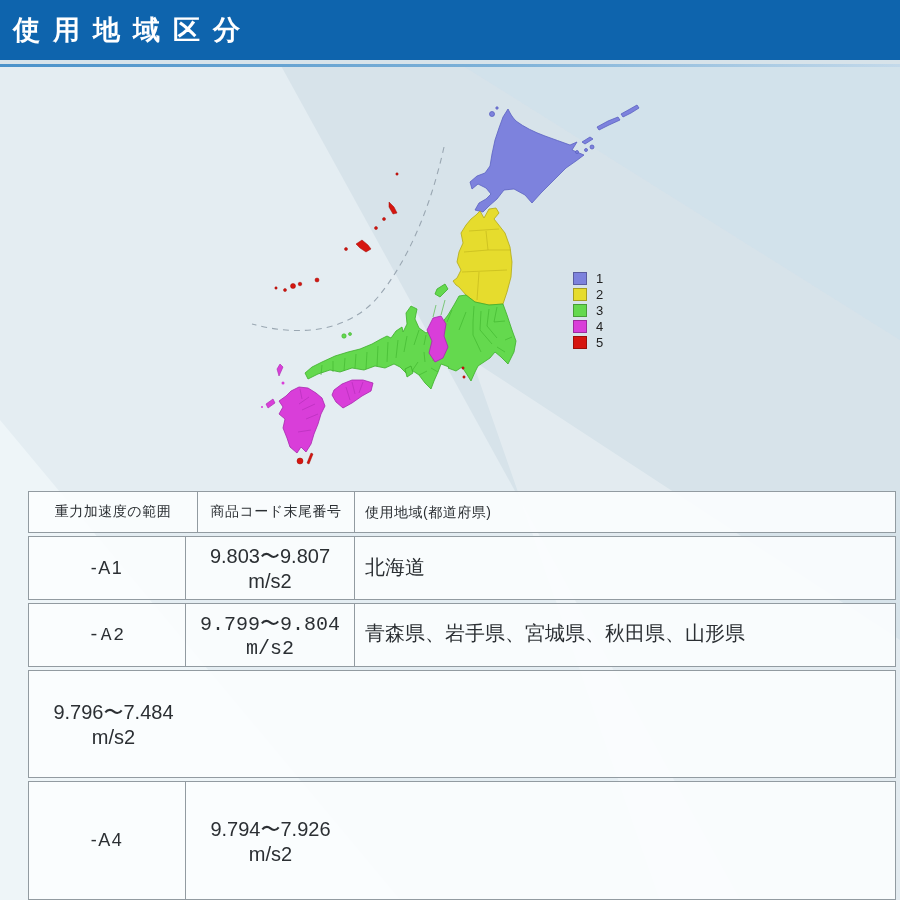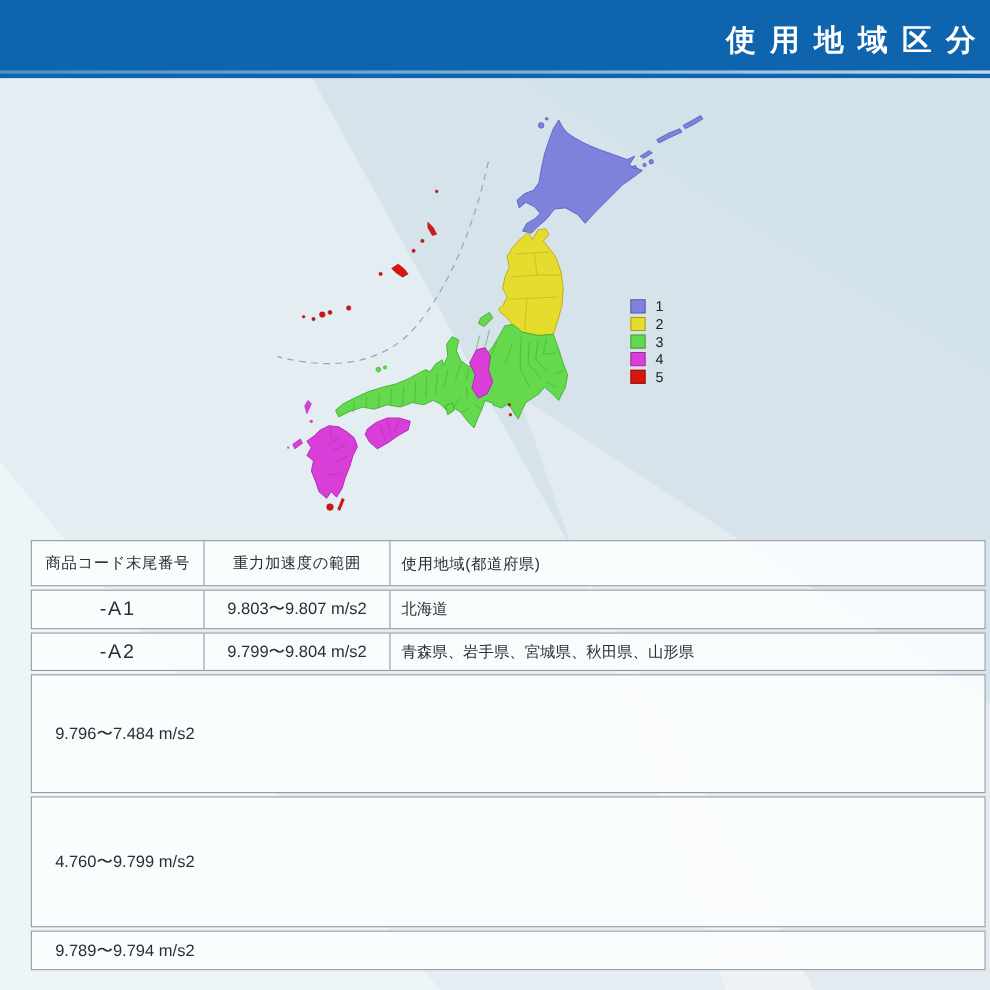--- a/index.html
+++ b/index.html
@@ -13,8 +13,8 @@
   svg.bg{position:absolute;left:0;top:0;z-index:0;pointer-events:none;}
   
   .page-header{
-    position:absolute;left:0;top:0;width:900px;height:71px;z-index:5;
-    display:flex;align-items:center;justify-content:flex-end;
+    position:absolute;left:0;top:0;width:900px;height:60px;z-index:5;
+    display:flex;align-items:center;justify-content:flex-start;
   }
   .page-header .title{
     color:#ffffff;font-size:27px;font-weight:bold;

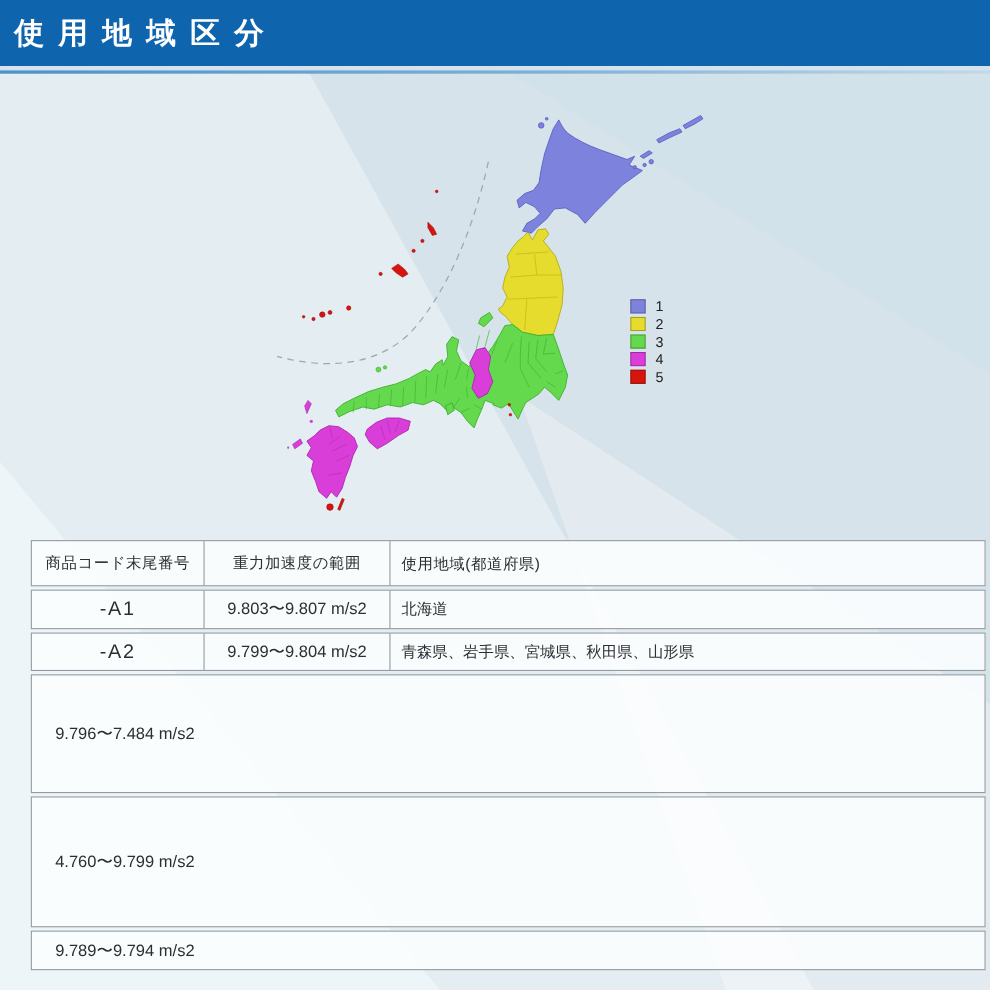--- a/index.html
+++ b/index.html
@@ -198,8 +198,8 @@
 
 <div class="area-table">
   <div class="t-row r-head">
+    <div class="t-cell c-range">重力加速度の範囲</div>
     <div class="t-cell c-code">商品コード末尾番号</div>
-    <div class="t-cell c-range">重力加速度の範囲</div>
     <div class="t-cell c-area">使用地域(都道府県)</div>
   </div>
   <div class="t-row r1">

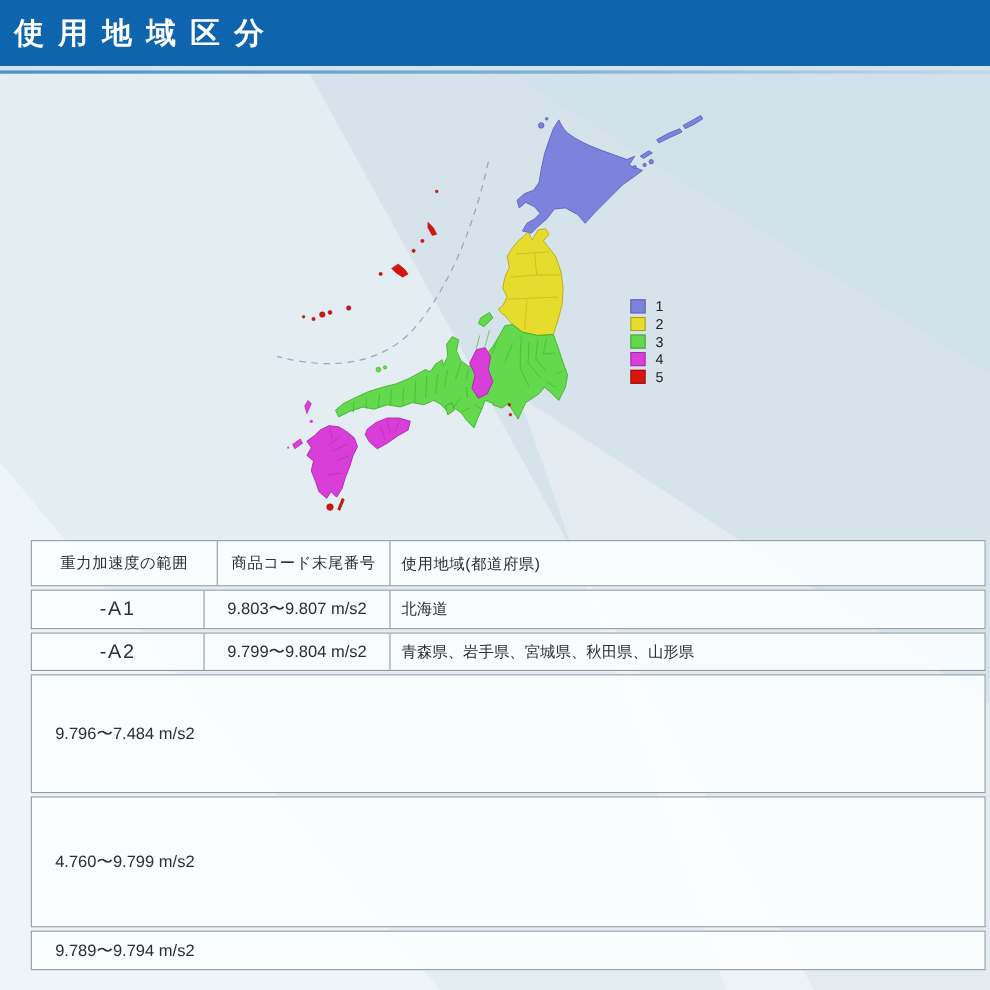--- a/index.html
+++ b/index.html
@@ -47,7 +47,7 @@
   }
   .t-cell:last-child{border-right:none;}
   .c-code{width:157px;justify-content:center;text-align:center;font-size:18px;letter-spacing:1.5px;}
-  .c-range{width:169px;justify-content:center;text-align:center;font-size:15px;}
+  .c-range{width:169px;justify-content:center;text-align:center;font-size:20px;}
   .c-area{flex:1;justify-content:flex-start;text-align:left;font-size:14px;line-height:21.5px;white-space:pre-wrap;}
   .r-head{min-height:40px;}
   .r-head .t-cell{font-size:14px;letter-spacing:0.5px;}

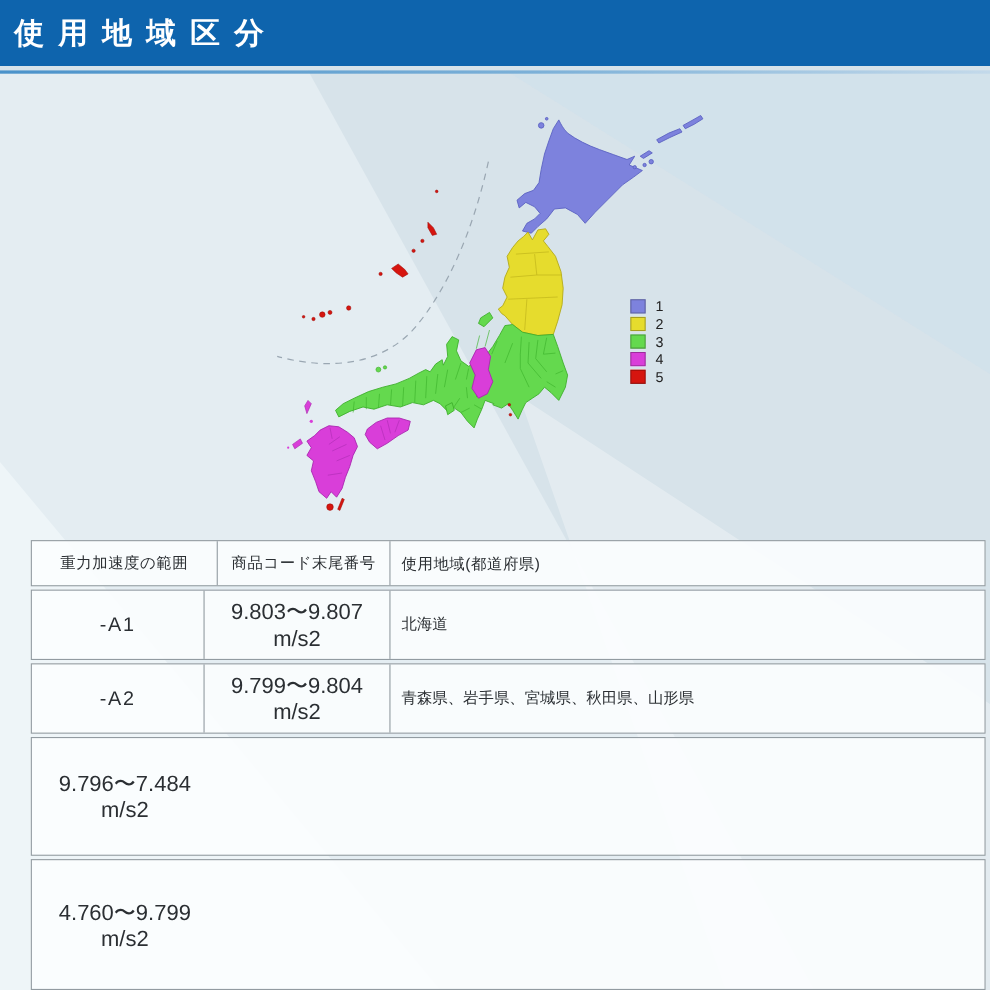--- a/index.html
+++ b/index.html
@@ -48,7 +48,7 @@
   .t-cell:last-child{border-right:none;}
   .c-code{width:157px;justify-content:center;text-align:center;font-size:18px;letter-spacing:1.5px;}
   .c-range{width:169px;justify-content:center;text-align:center;font-size:20px;}
-  .c-area{flex:1;justify-content:flex-start;text-align:left;font-size:14px;line-height:21.5px;white-space:pre-wrap;}
+  .c-area{flex:1;justify-content:flex-start;text-align:left;font-size:20px;line-height:21.5px;white-space:pre-wrap;}
   .r-head{min-height:40px;}
   .r-head .t-cell{font-size:14px;letter-spacing:0.5px;}
   .r-head .c-area{line-height:18px;}

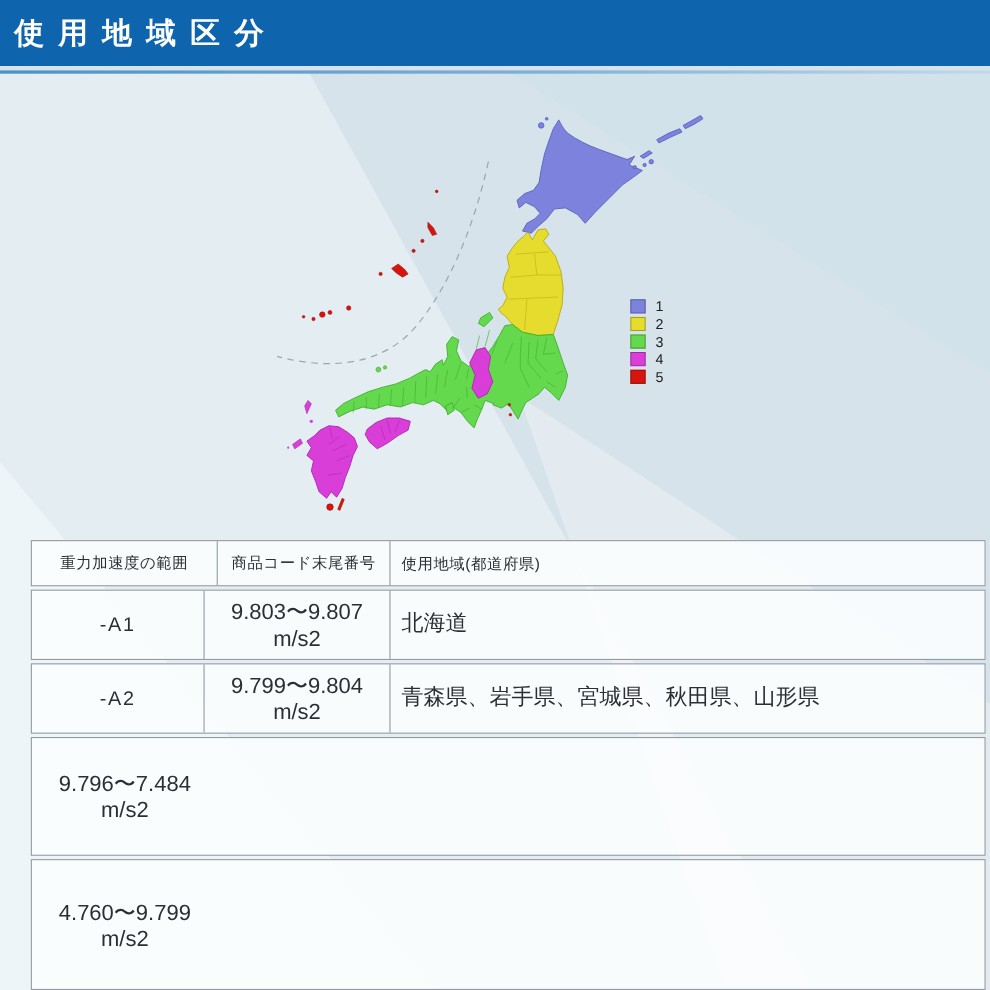--- a/index.html
+++ b/index.html
@@ -52,7 +52,7 @@
   .r-head{min-height:40px;}
   .r-head .t-cell{font-size:14px;letter-spacing:0.5px;}
   .r-head .c-area{line-height:18px;}
-  .r1{min-height:33px;} .r2{min-height:33px;}
+  .r1{min-height:33px;} .r2{min-height:33px;font-family:Liberation Mono, monospace;}
   .r3{min-height:106px;} .r4{min-height:117px;} .r5{min-height:34px;}
 </style>
 </head>

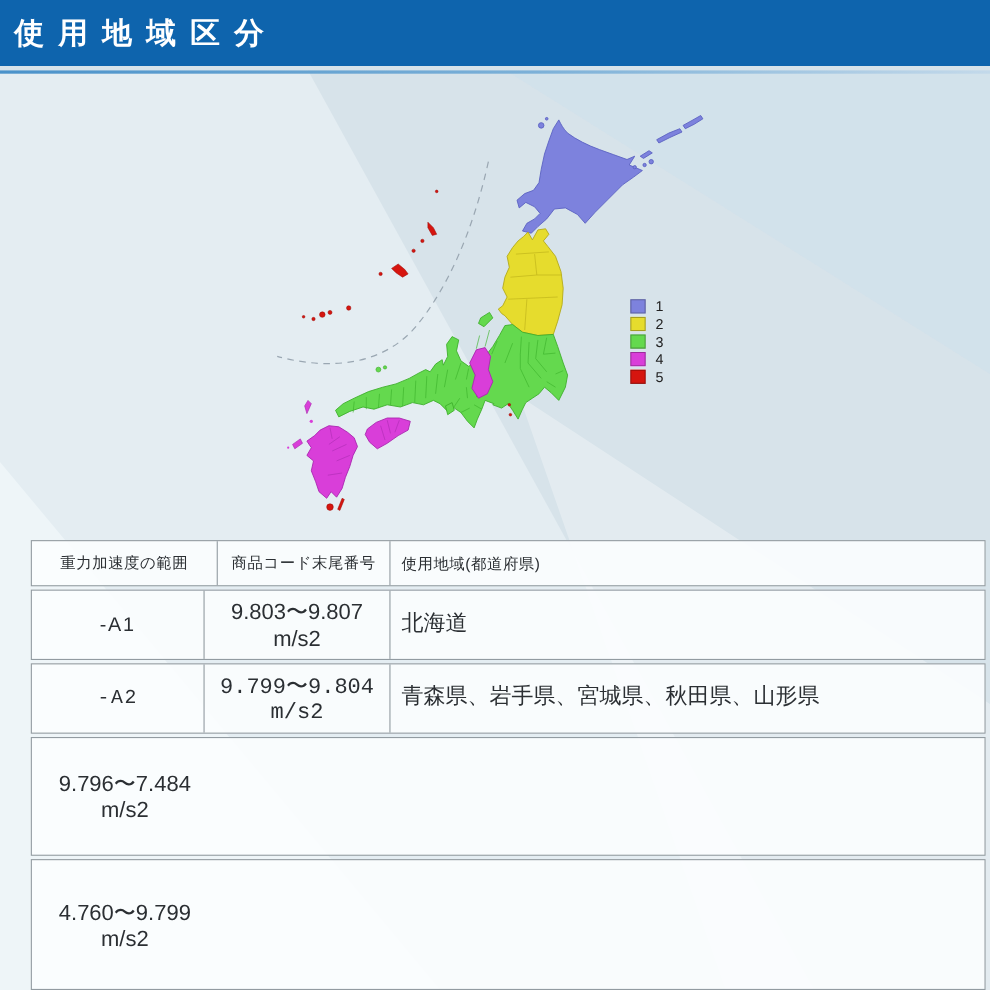--- a/index.html
+++ b/index.html
@@ -216,6 +216,7 @@
     <div class="t-cell c-range">9.796〜7.484 m/s2</div>
   </div>
   <div class="t-row r4">
+    <div class="t-cell c-code">-A4</div>
     <div class="t-cell c-range">4.760〜9.799 m/s2</div>
   </div>
   <div class="t-row r5">

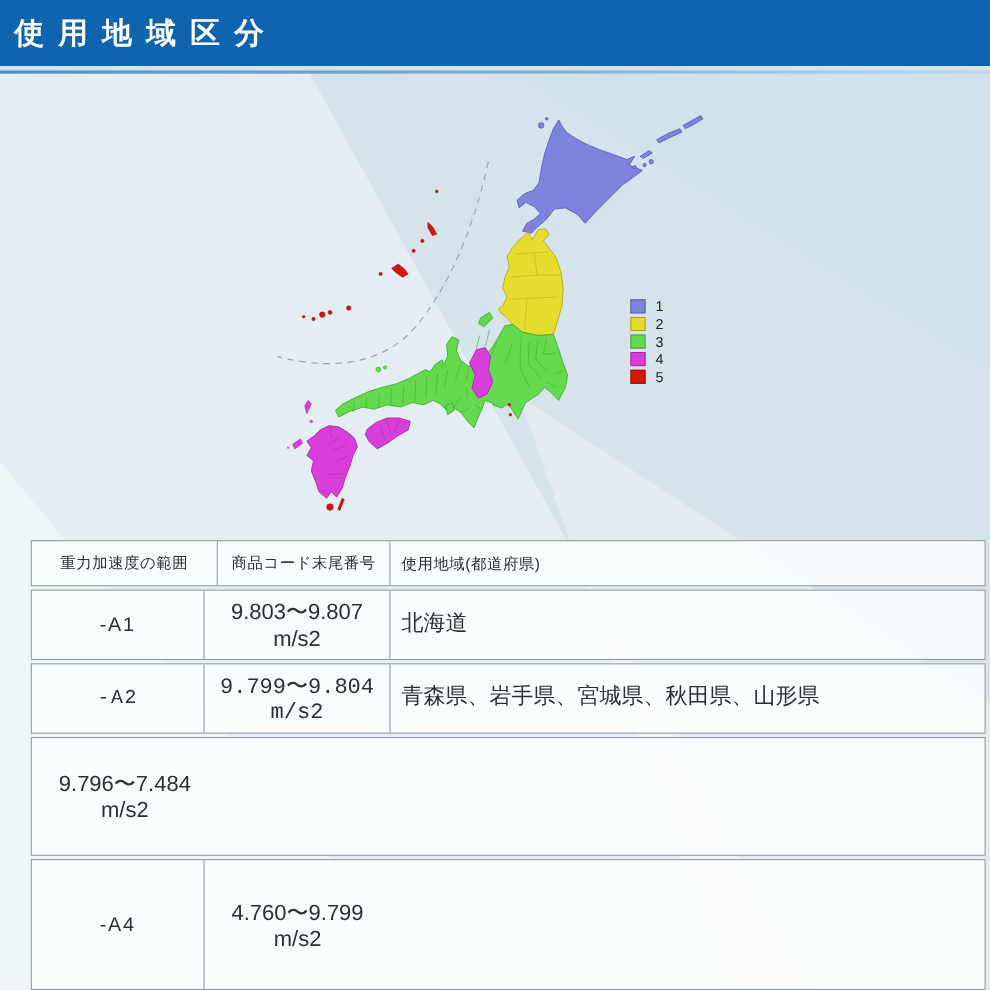--- a/index.html
+++ b/index.html
@@ -217,7 +217,7 @@
   </div>
   <div class="t-row r4">
     <div class="t-cell c-code">-A4</div>
-    <div class="t-cell c-range">4.760〜9.799 m/s2</div>
+    <div class="t-cell c-range">9.794〜7.926 m/s2</div>
   </div>
   <div class="t-row r5">
     <div class="t-cell c-range">9.789〜9.794 m/s2</div>

